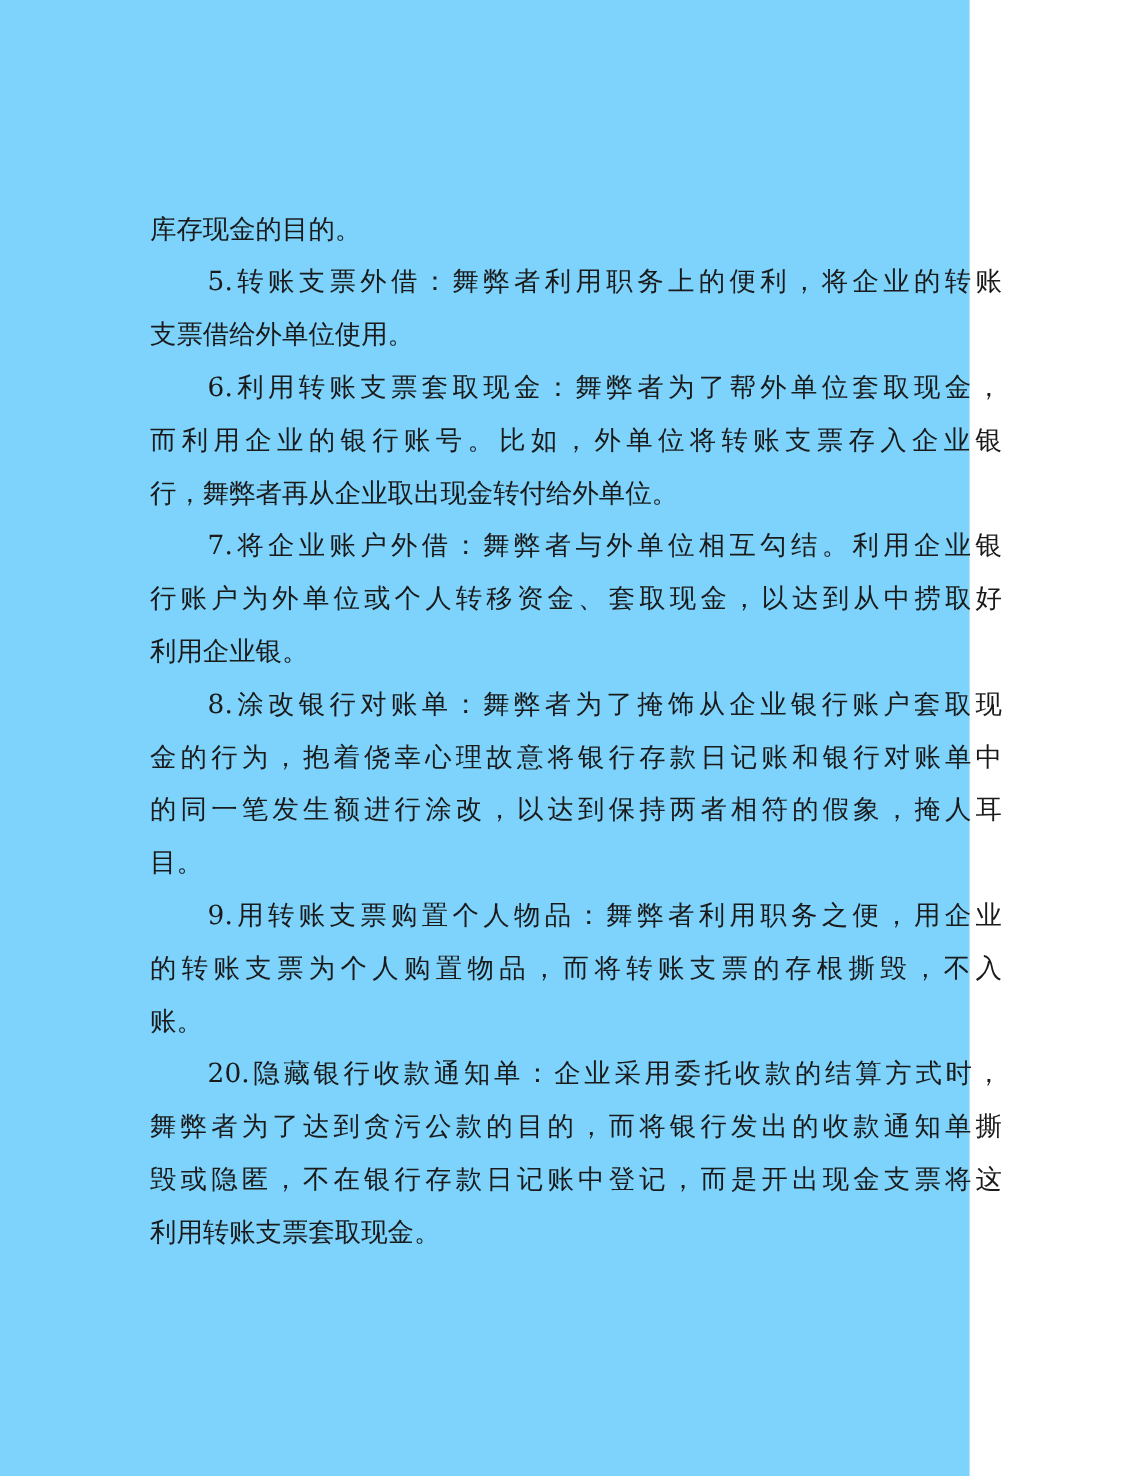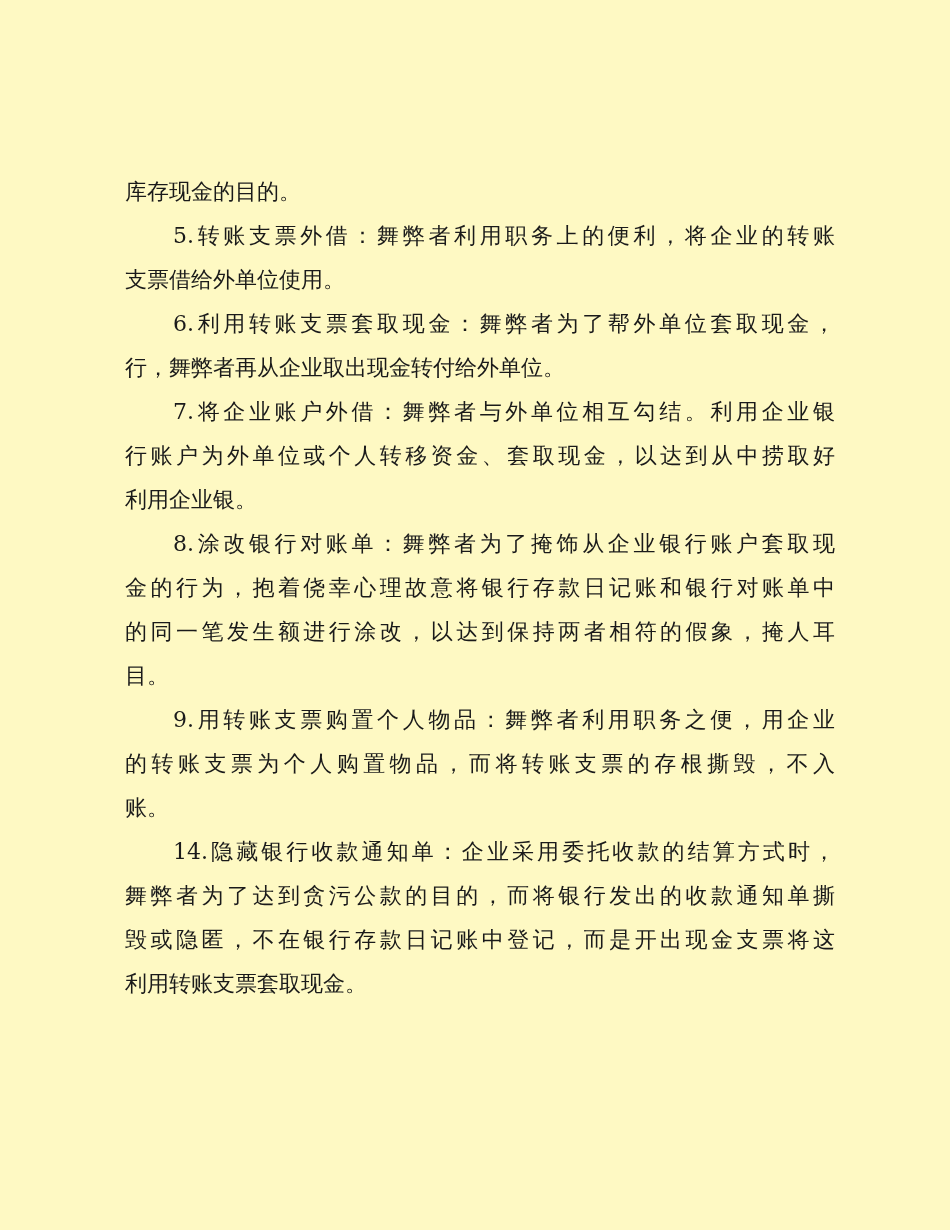--- a/index.html
+++ b/index.html
@@ -5,7 +5,7 @@
   html, body { margin: 0; padding: 0; background: #ffffff; }
   body { width: 950px; height: 1230px; position: relative; overflow: hidden; }
   .page {
-    position: absolute; left: 0; top: 0; width: 950px; height: 1230px; background: #fef9c3;
+    position: absolute; left: 0; top: 0; width: 808px; height: 1230px; background: #7dd3fc;
   }
   .body-text {
     position: absolute; left: 125px; top: 170px; width: 710px;

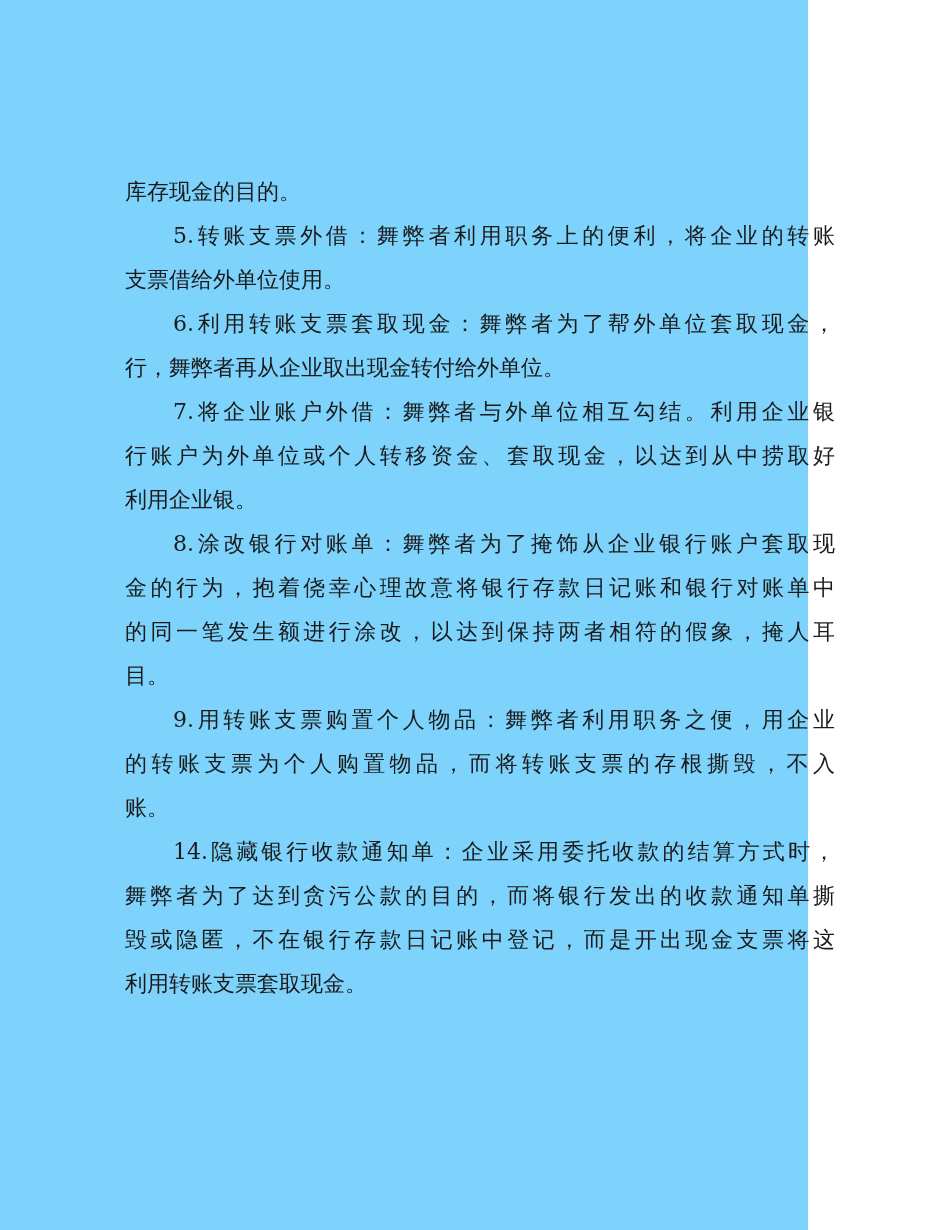--- a/index.html
+++ b/index.html
@@ -36,6 +36,7 @@
 
     <div>
       <div class="line indent">6.利用转账支票套取现金：舞弊者为了帮外单位套取现金，</div>
+      <div class="line">而利用企业的银行账号。比如，外单位将转账支票存入企业银</div>
       <div class="line last">行，舞弊者再从企业取出现金转付给外单位。</div>
     </div>
 

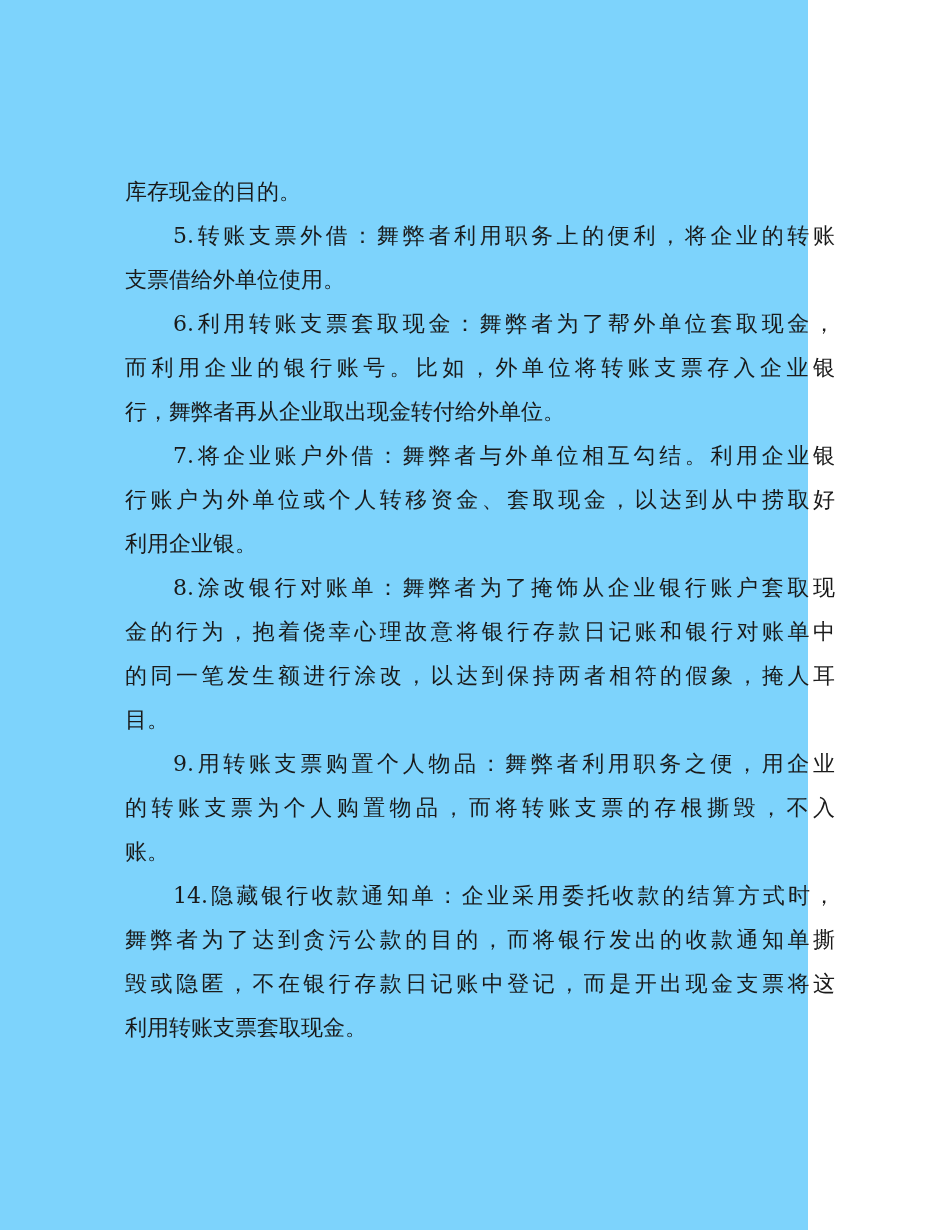--- a/index.html
+++ b/index.html
@@ -60,7 +60,7 @@
     </div>
 
     <div>
-      <div class="line indent">14.隐藏银行收款通知单：企业采用委托收款的结算方式时，</div>
+      <div class="line indent">20.隐藏银行收款通知单：企业采用委托收款的结算方式时，</div>
       <div class="line">舞弊者为了达到贪污公款的目的，而将银行发出的收款通知单撕</div>
       <div class="line">毁或隐匿，不在银行存款日记账中登记，而是开出现金支票将这</div>
       <div class="line last">利用转账支票套取现金。</div>

